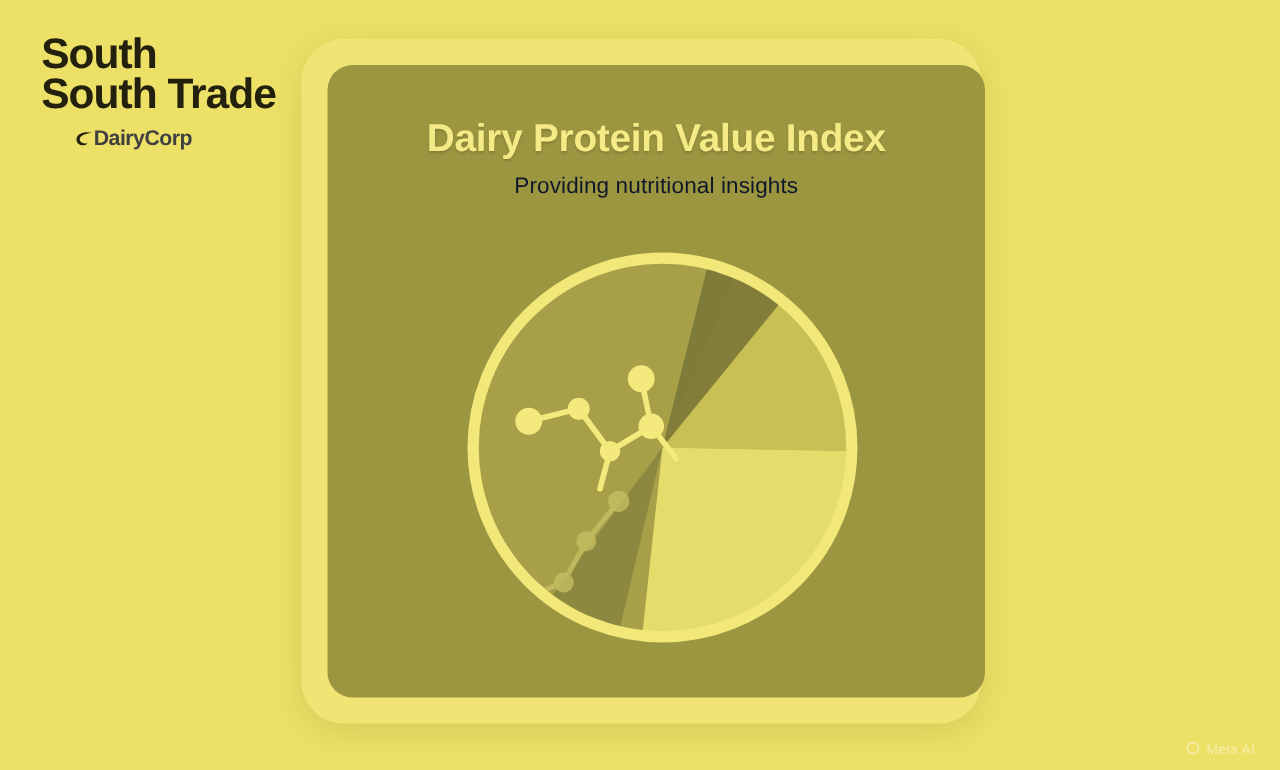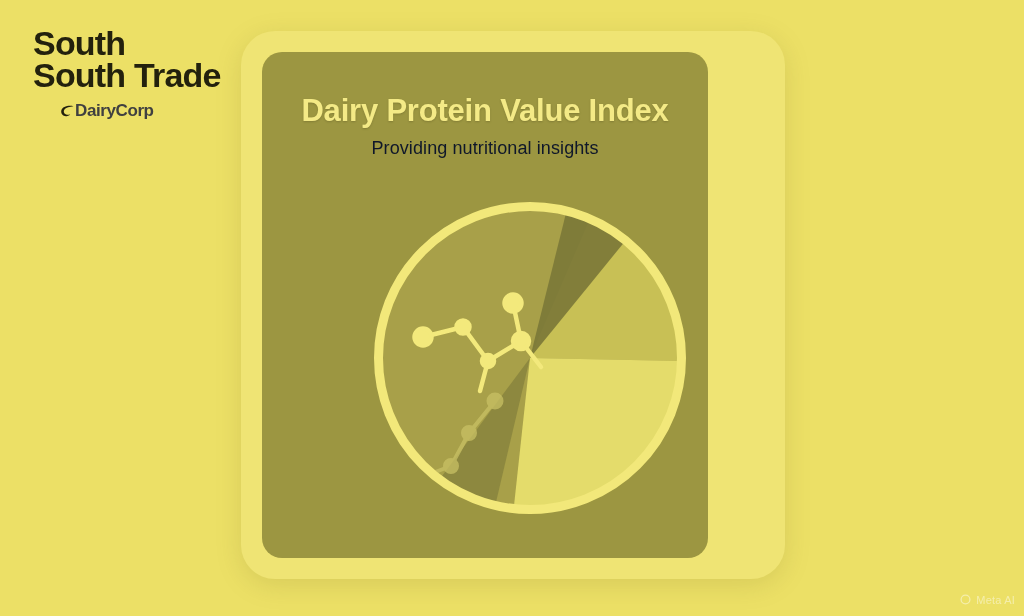--- a/index.html
+++ b/index.html
@@ -61,7 +61,7 @@
     position: absolute;
     left: 21px;
     top: 21px;
-    width: 446px;
+    width: 526px;
     height: 506px;
     background: #9C9641;
     border-radius: 20px;

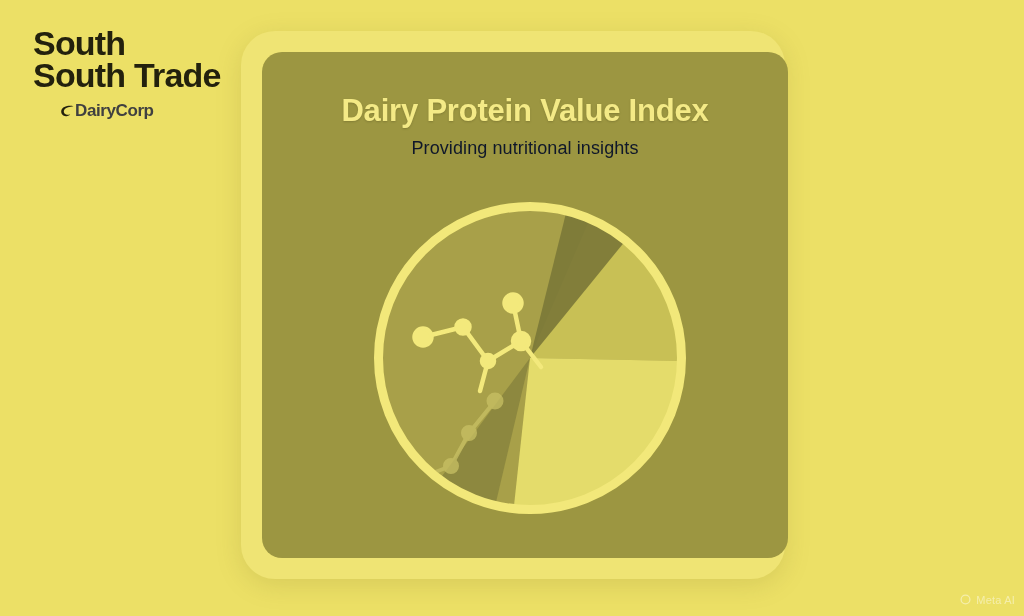--- a/index.html
+++ b/index.html
@@ -105,7 +105,7 @@
   
   #watermark {
     position: absolute;
-    right: 9px;
+    right: 20px;
     bottom: 7px;
     display: flex;
     align-items: center;

